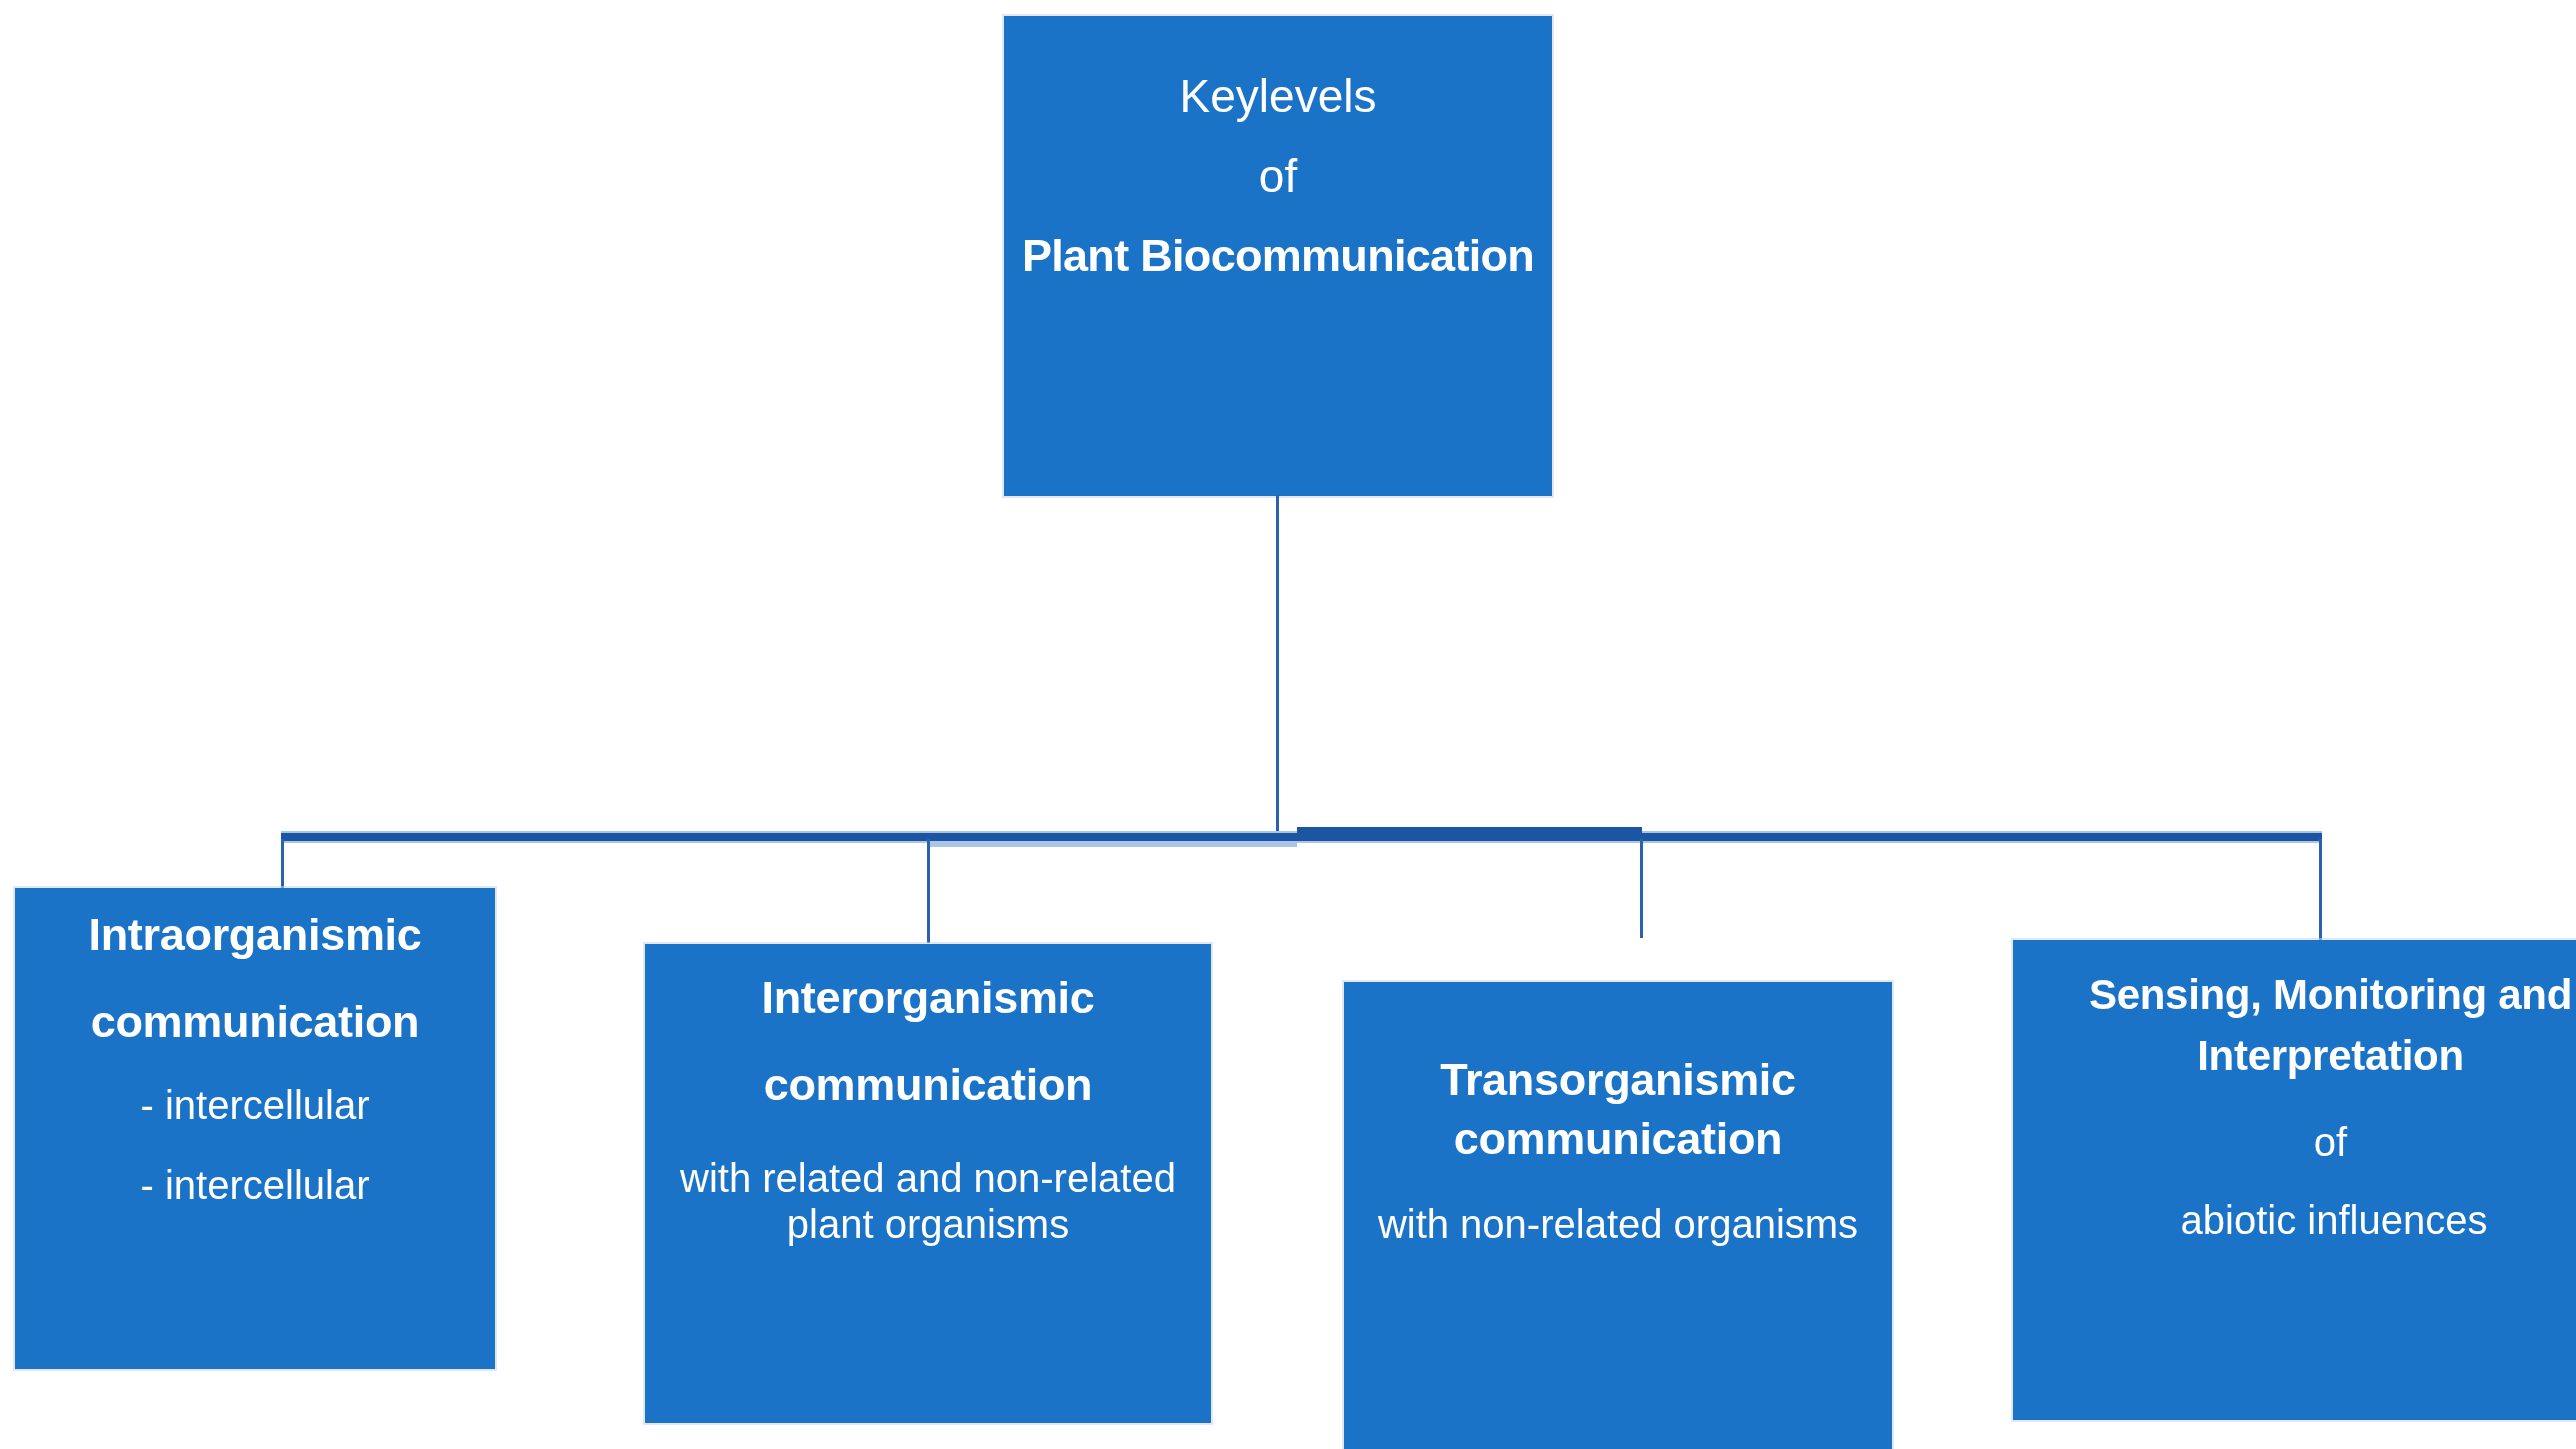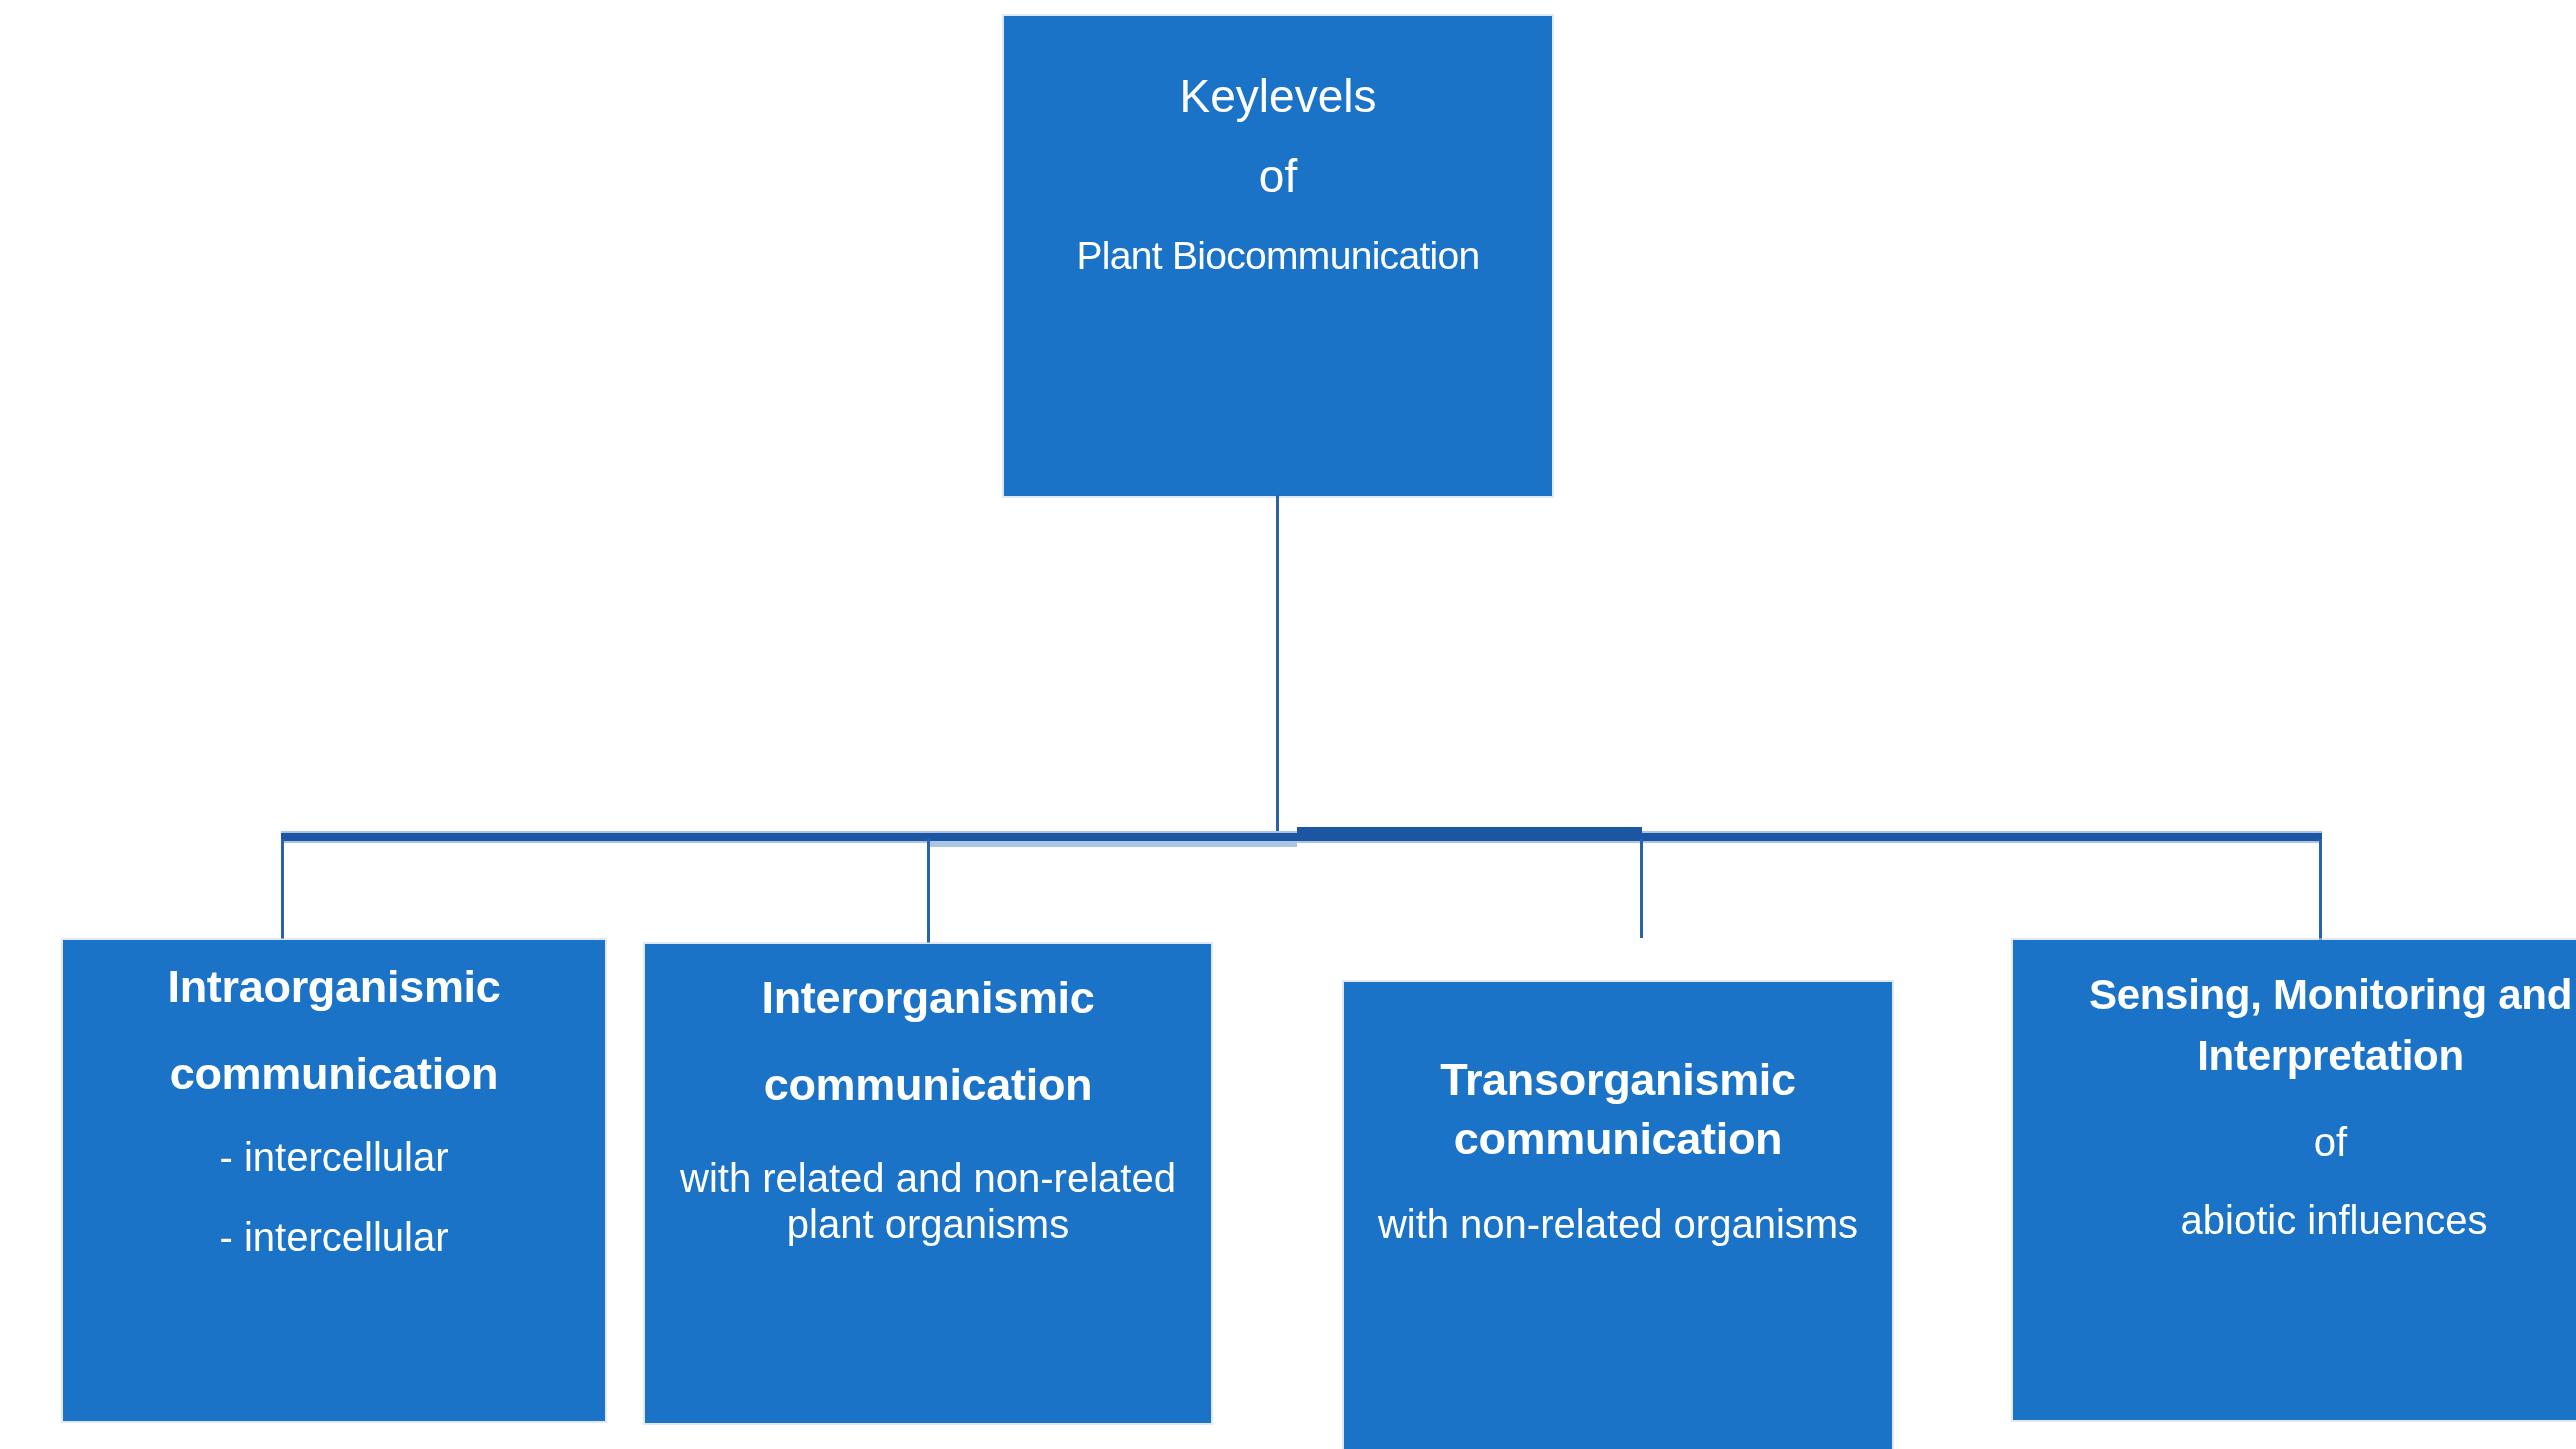--- a/index.html
+++ b/index.html
@@ -29,7 +29,7 @@
   .node .ln{white-space:nowrap;}
   
   .root-line{font-size:46px;line-height:80px;font-weight:400;}
-  .root-line.bold{font-size:39px;font-weight:400;letter-spacing:-0.7px;}
+  .root-line.bold{font-size:45px;font-weight:700;letter-spacing:-0.7px;}
   #root-node{padding-top:40px;text-align:center;}
   
   #child-1{padding-top:3.4px;}

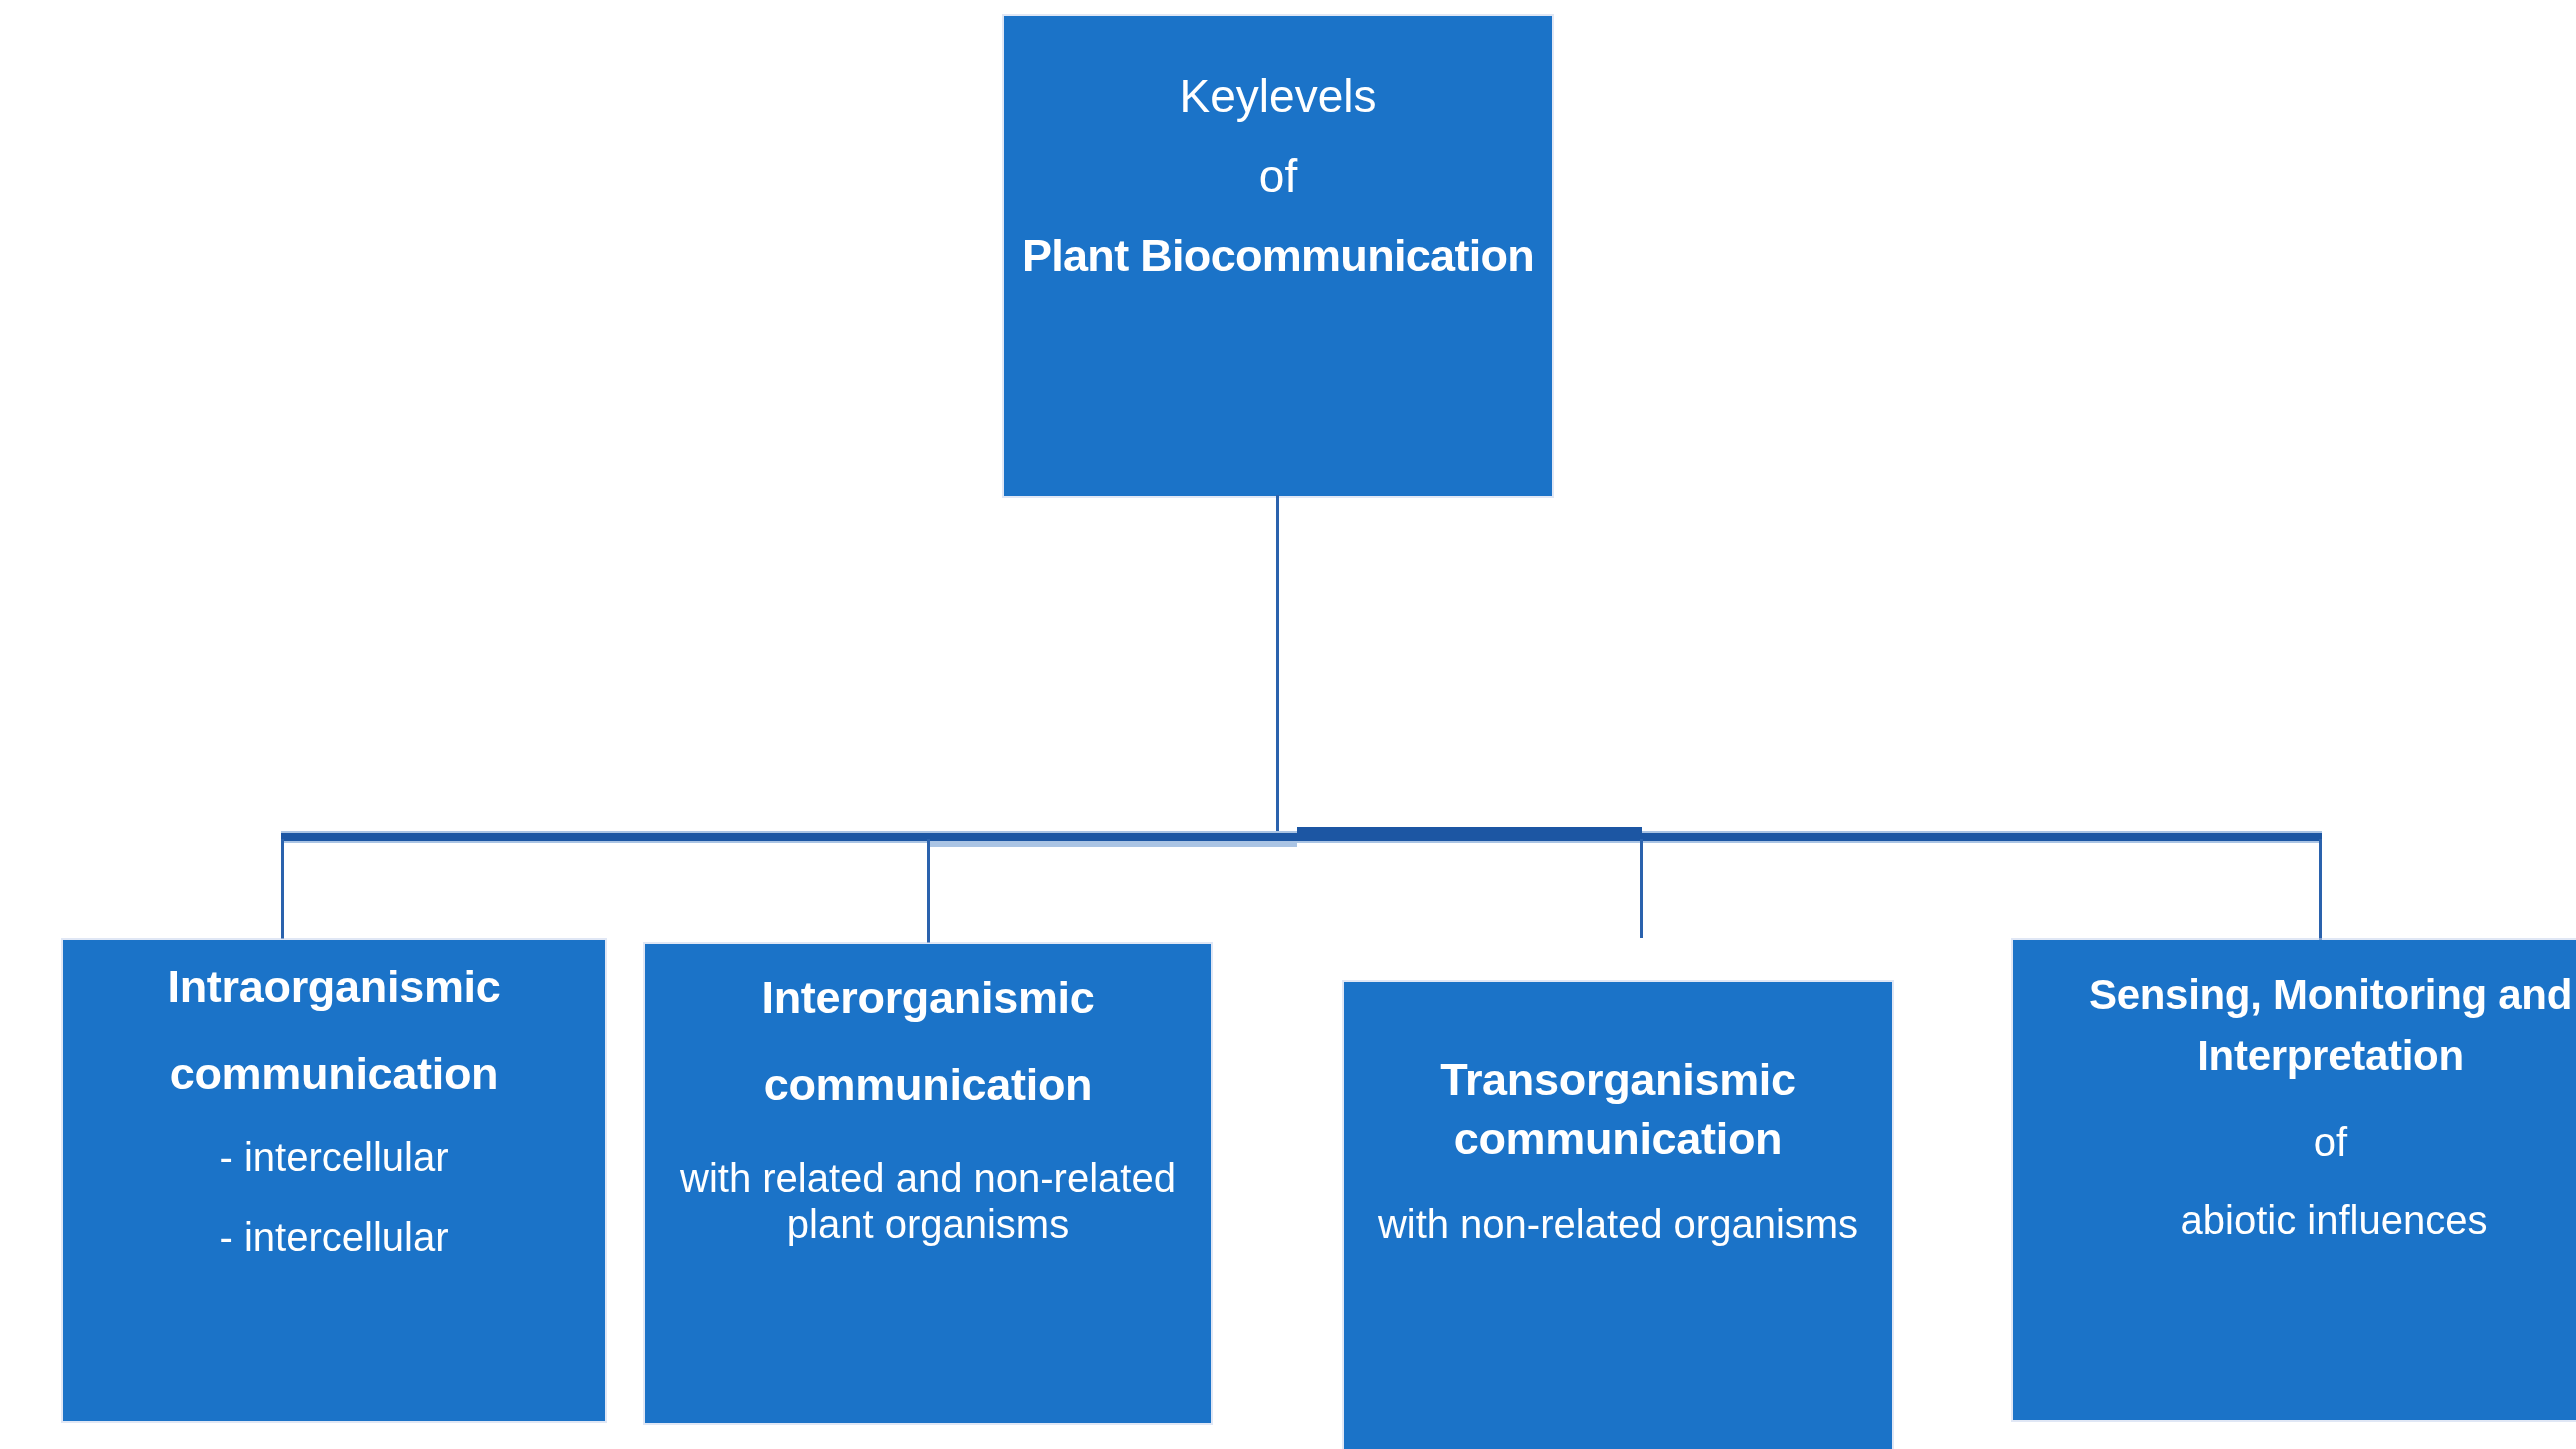--- a/index.html
+++ b/index.html
@@ -77,7 +77,7 @@
   <div class="vline" style="left:1640px;top:839px;height:99px;"></div>
   <div class="vline" style="left:2319px;top:839px;height:101px;"></div>
 
-  <div class="node" id="child-1" style="left:15px;top:940px;width:542px;height:481px;margin-left:48px;">
+  <div class="node" id="child-1" style="left:15px;top:888px;width:480px;height:481px;">
     <div class="ln child-title">Intraorganismic</div>
     <div class="ln child-title">communication</div>
     <div class="ln child-item">- intercellular</div>

